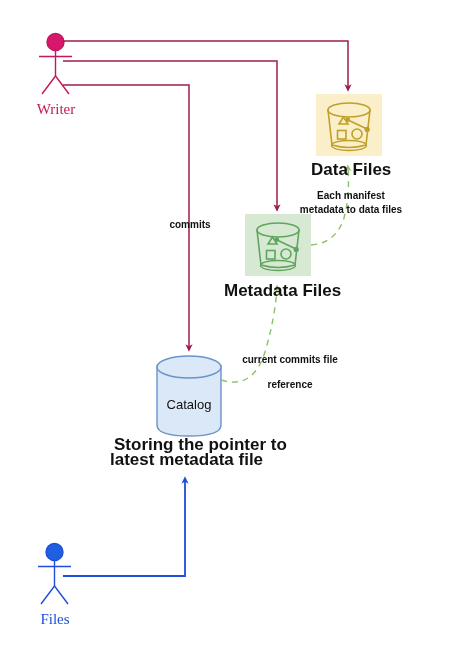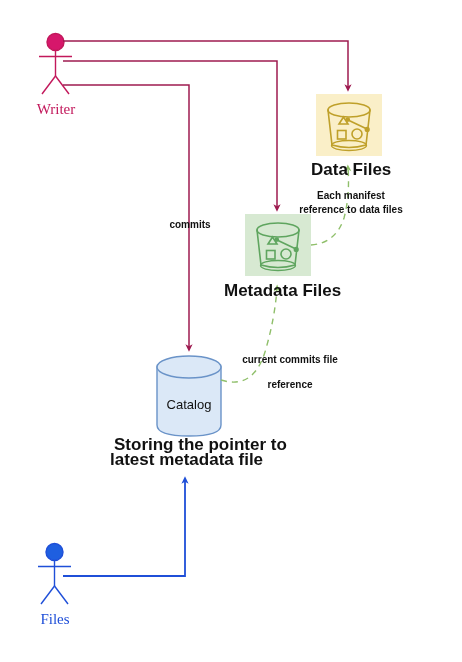--- a/index.html
+++ b/index.html
@@ -148,7 +148,7 @@
 <div class="lbl edge-label" style="left:156px; top:219px; width:68px;">commits</div>
 
 <div class="lbl edge-label" style="left:286px; top:190px; width:130px;">Each manifest</div>
-<div class="lbl edge-label" style="left:286px; top:204px; width:130px;">reference to data files</div>
+<div class="lbl edge-label" style="left:286px; top:204px; width:130px;">metadata to data files</div>
 
 <div class="lbl edge-label" style="left:228px; top:343px; width:124px;margin-top:36px;">reference</div>
 <div class="lbl edge-label" style="left:228px; top:354px; width:124px;">current commits file</div>

